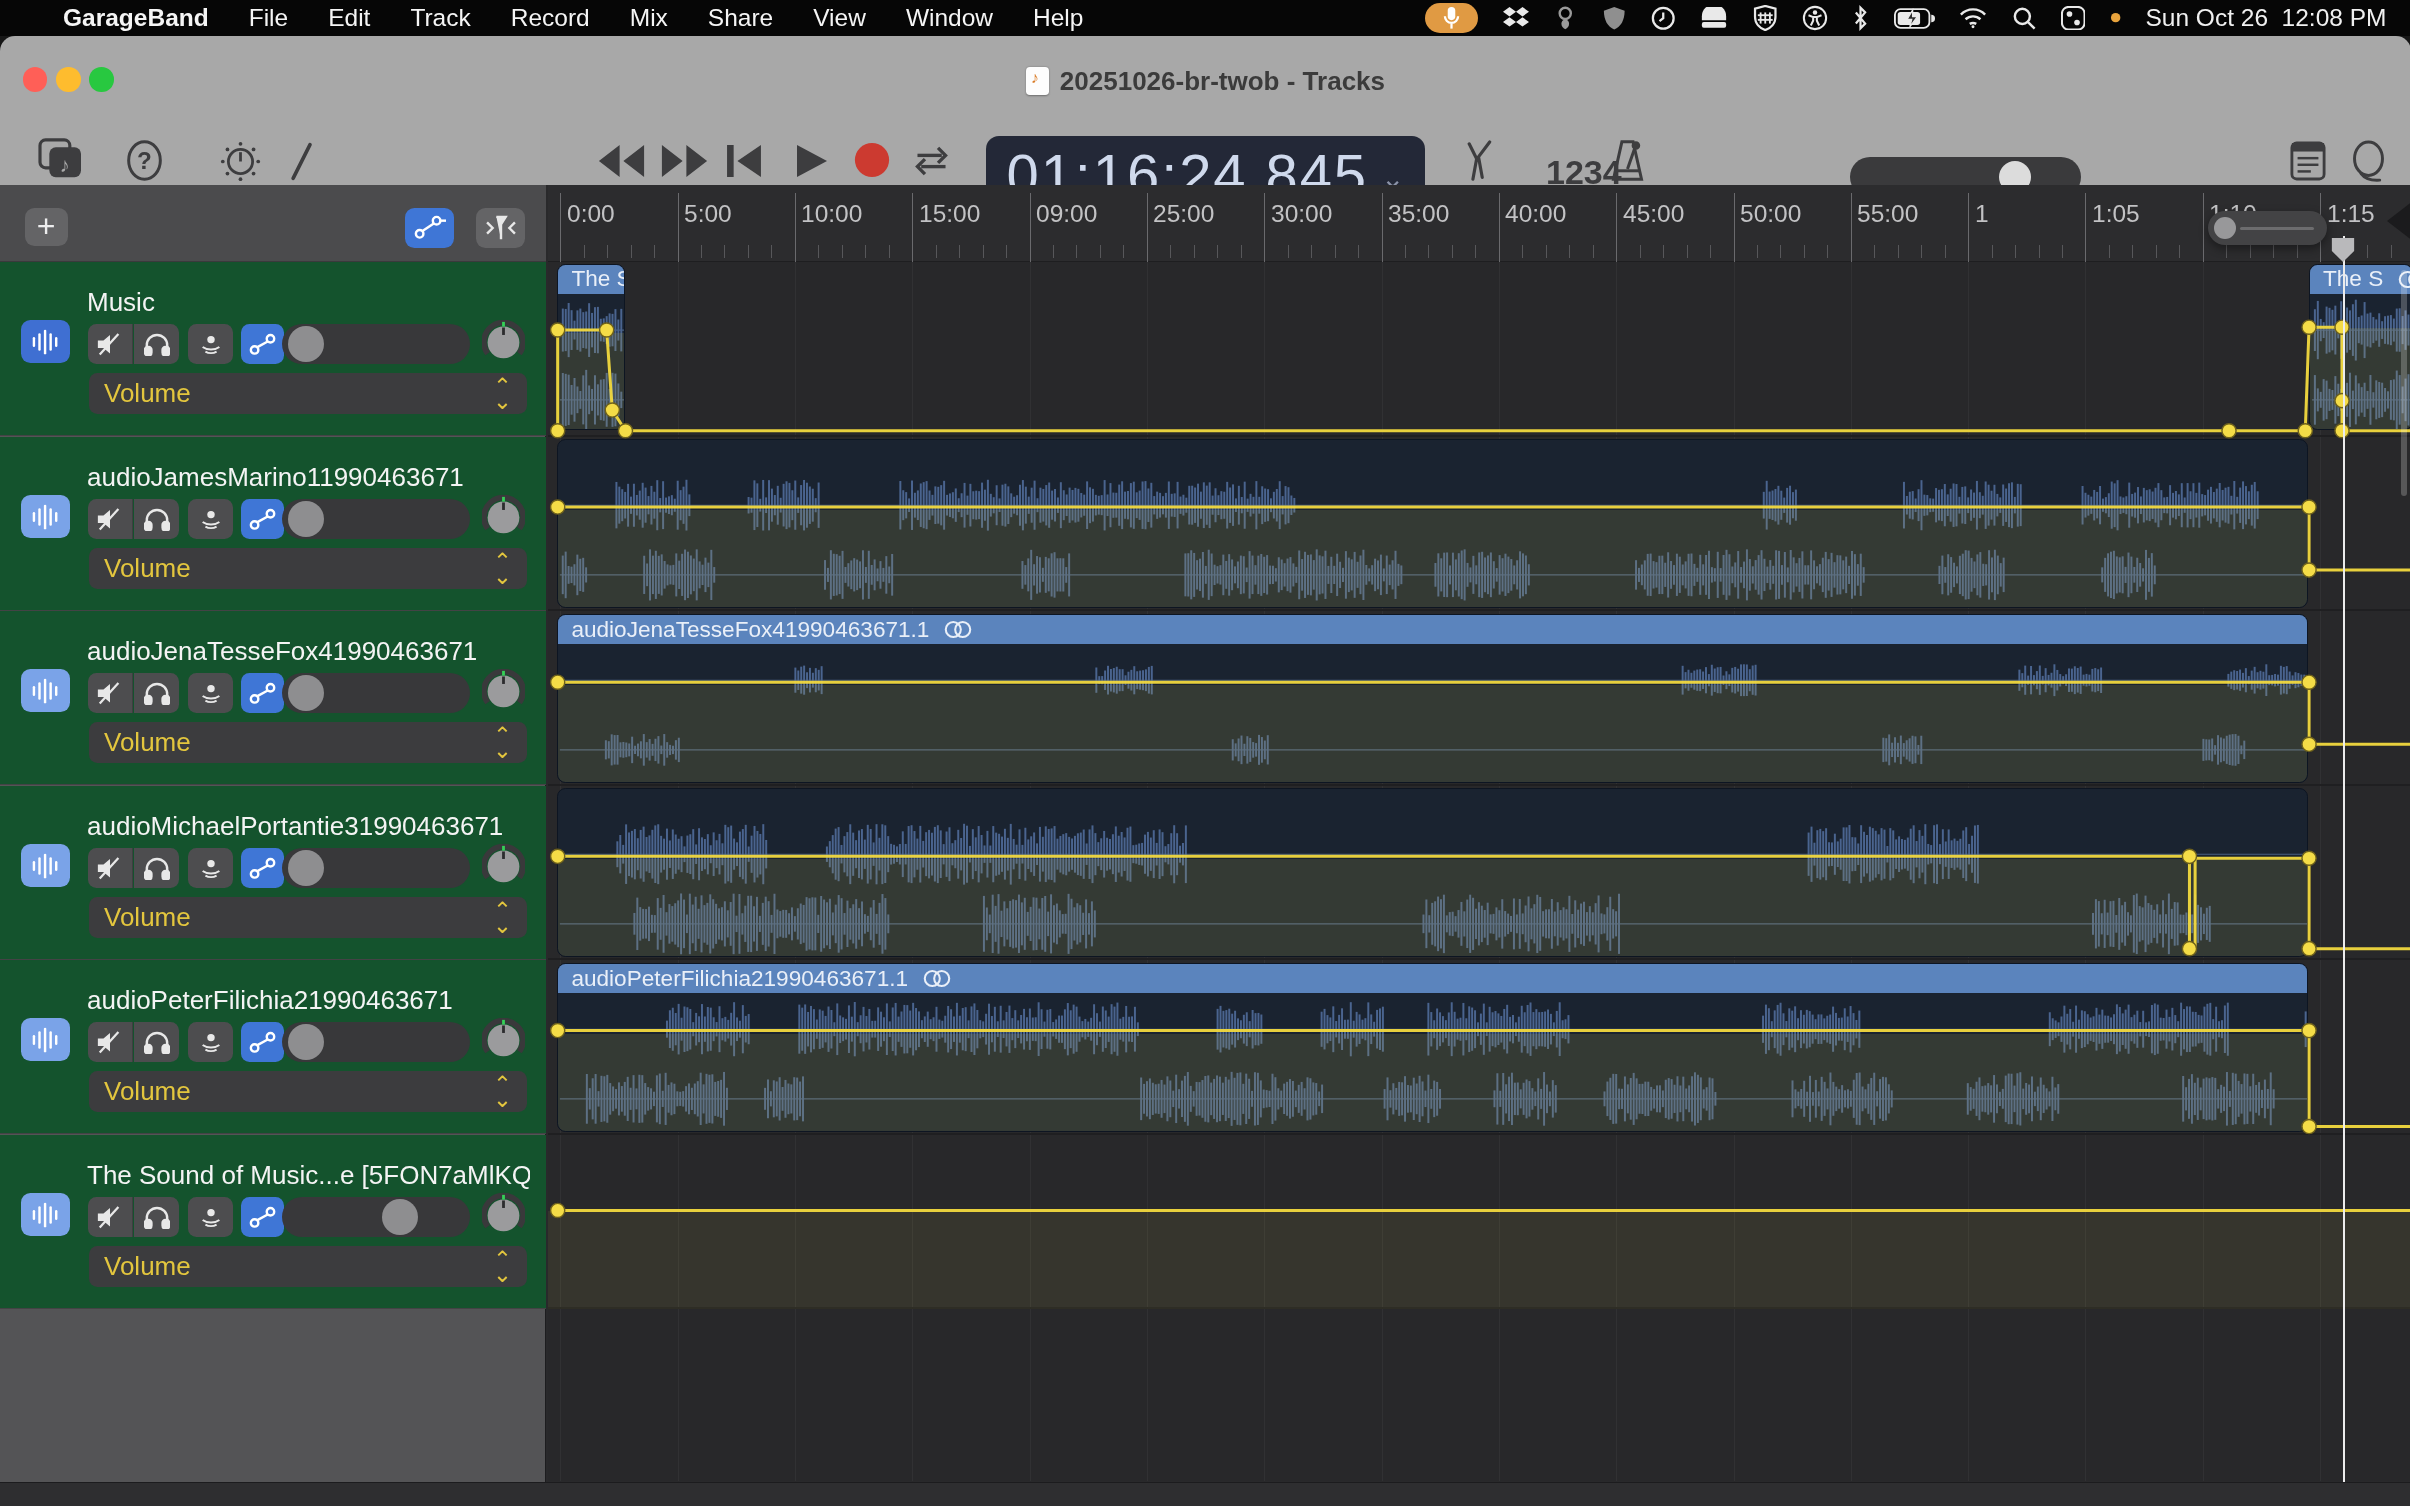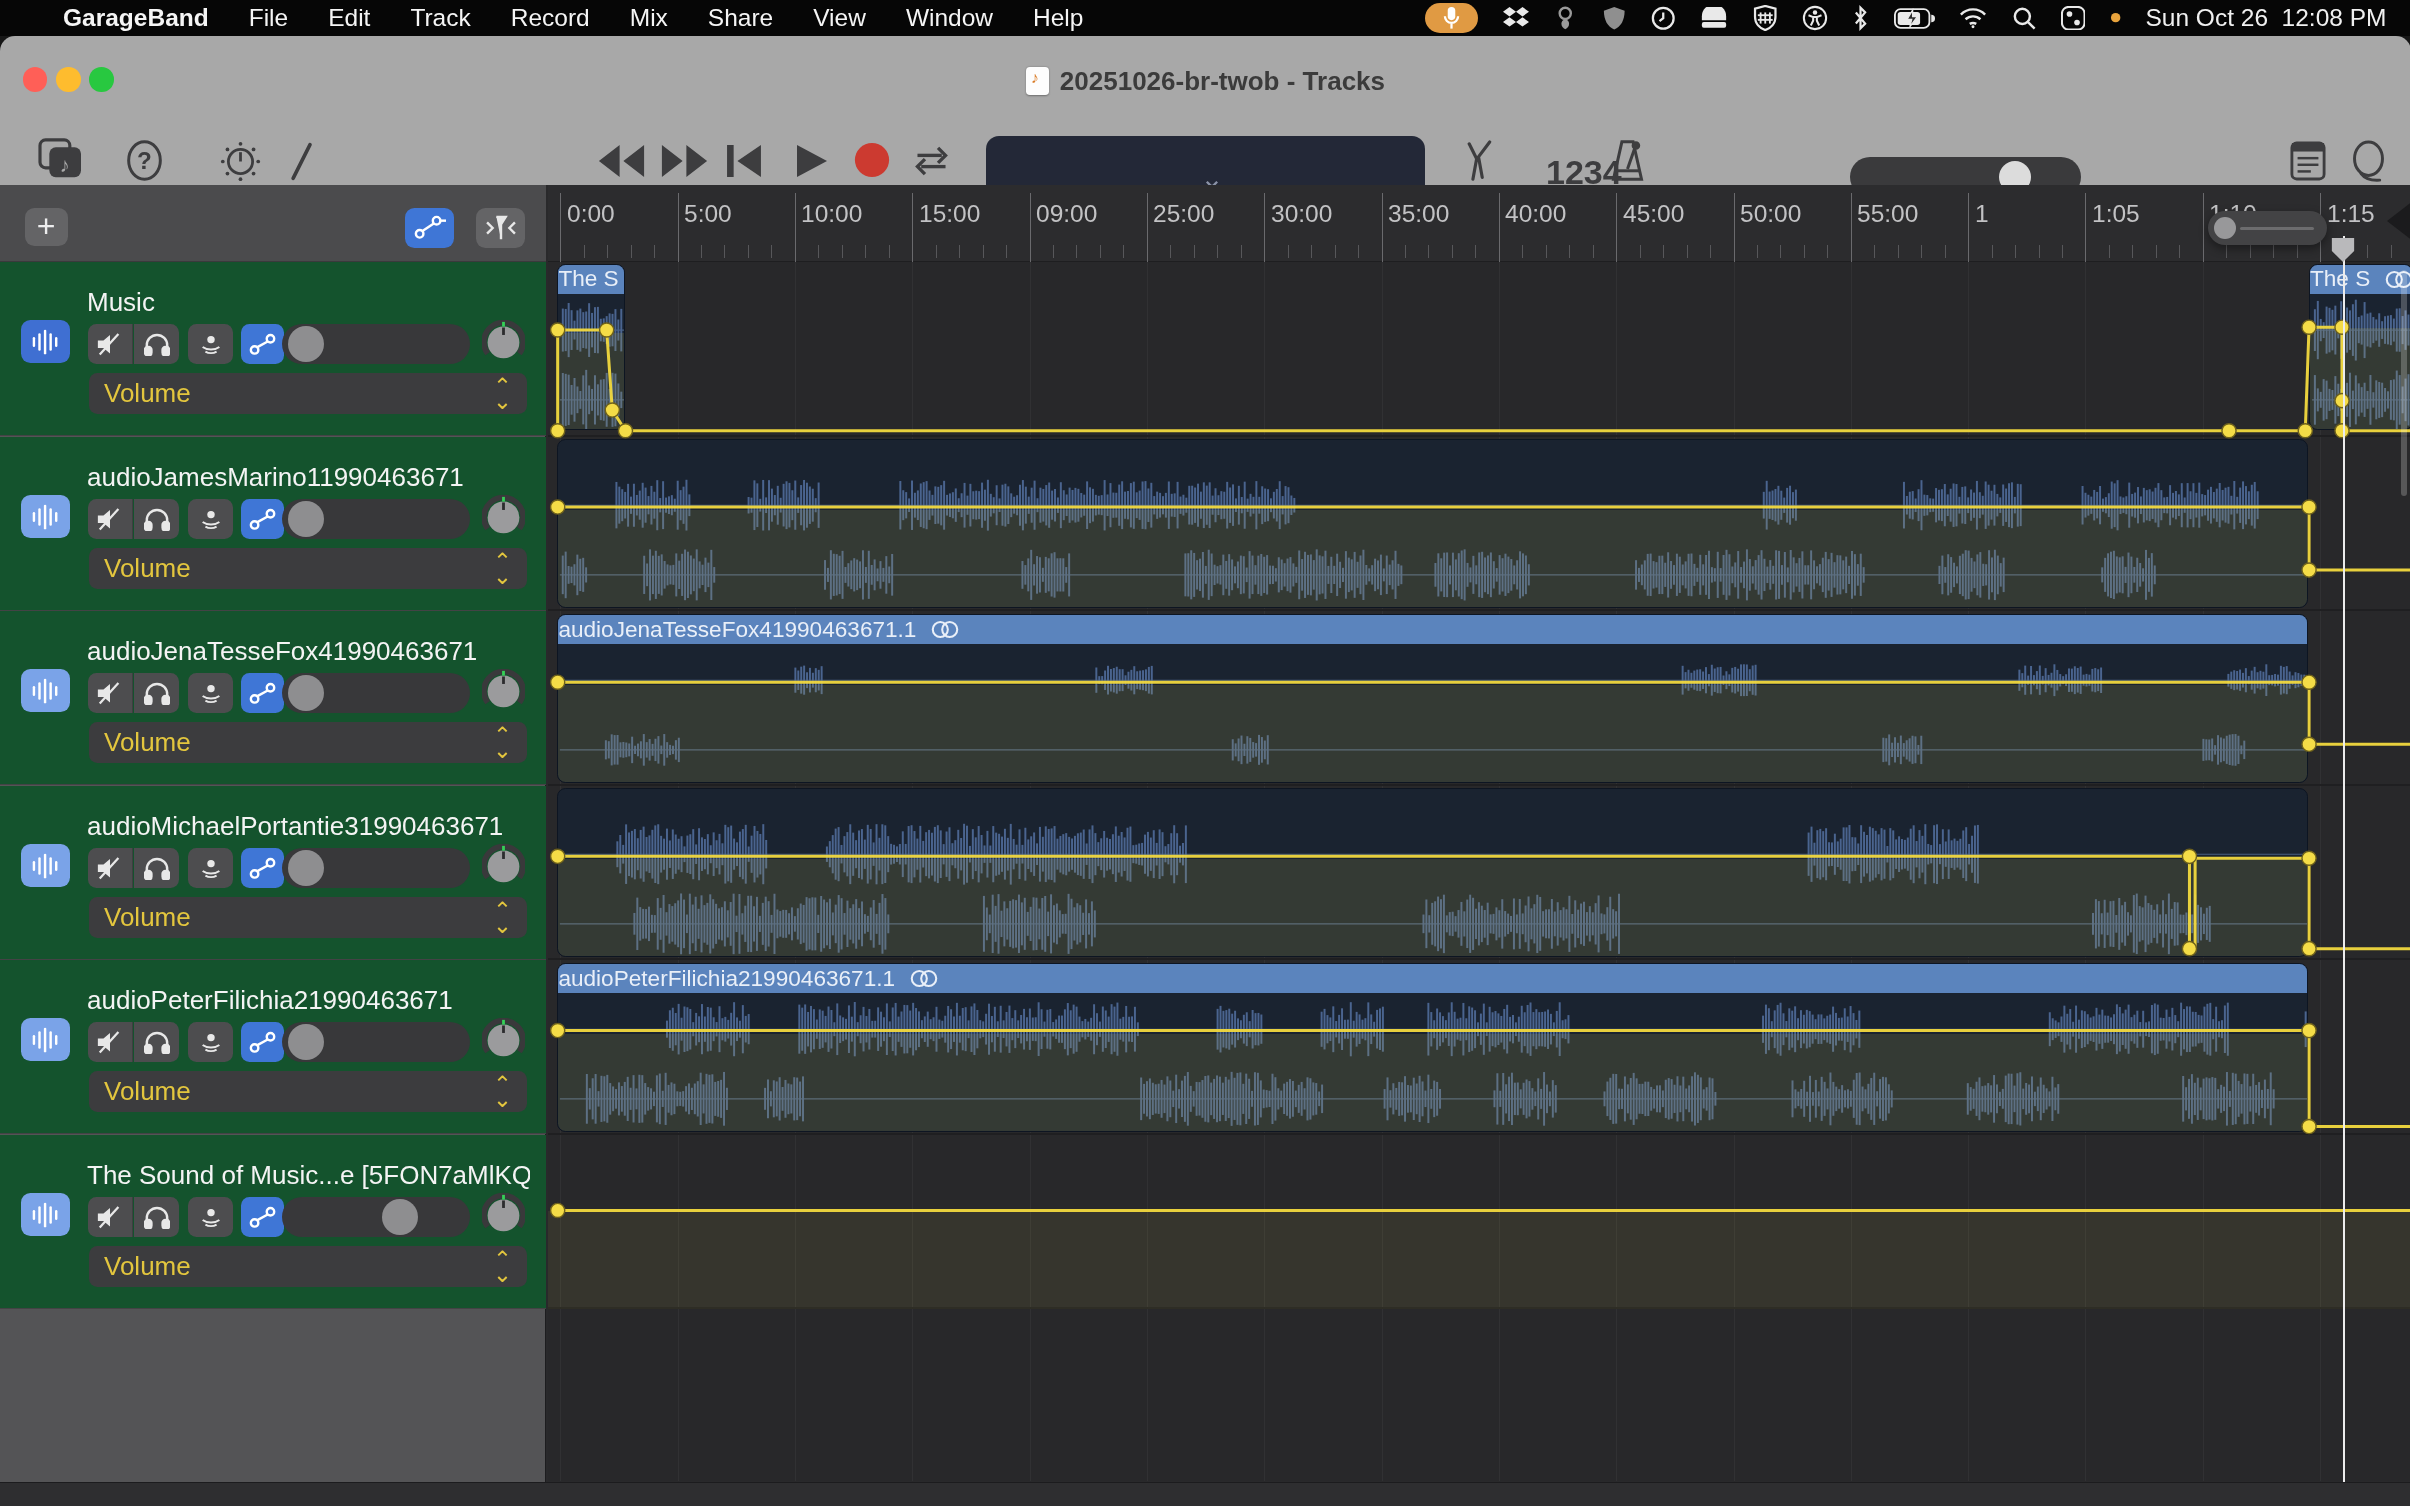--- a/index.html
+++ b/index.html
@@ -256,6 +256,7 @@
     </span>
 
     <div class="lcd">
+      <span class="time">01:16:24.845</span>
       <span class="chev">⌄</span>
     </div>
 

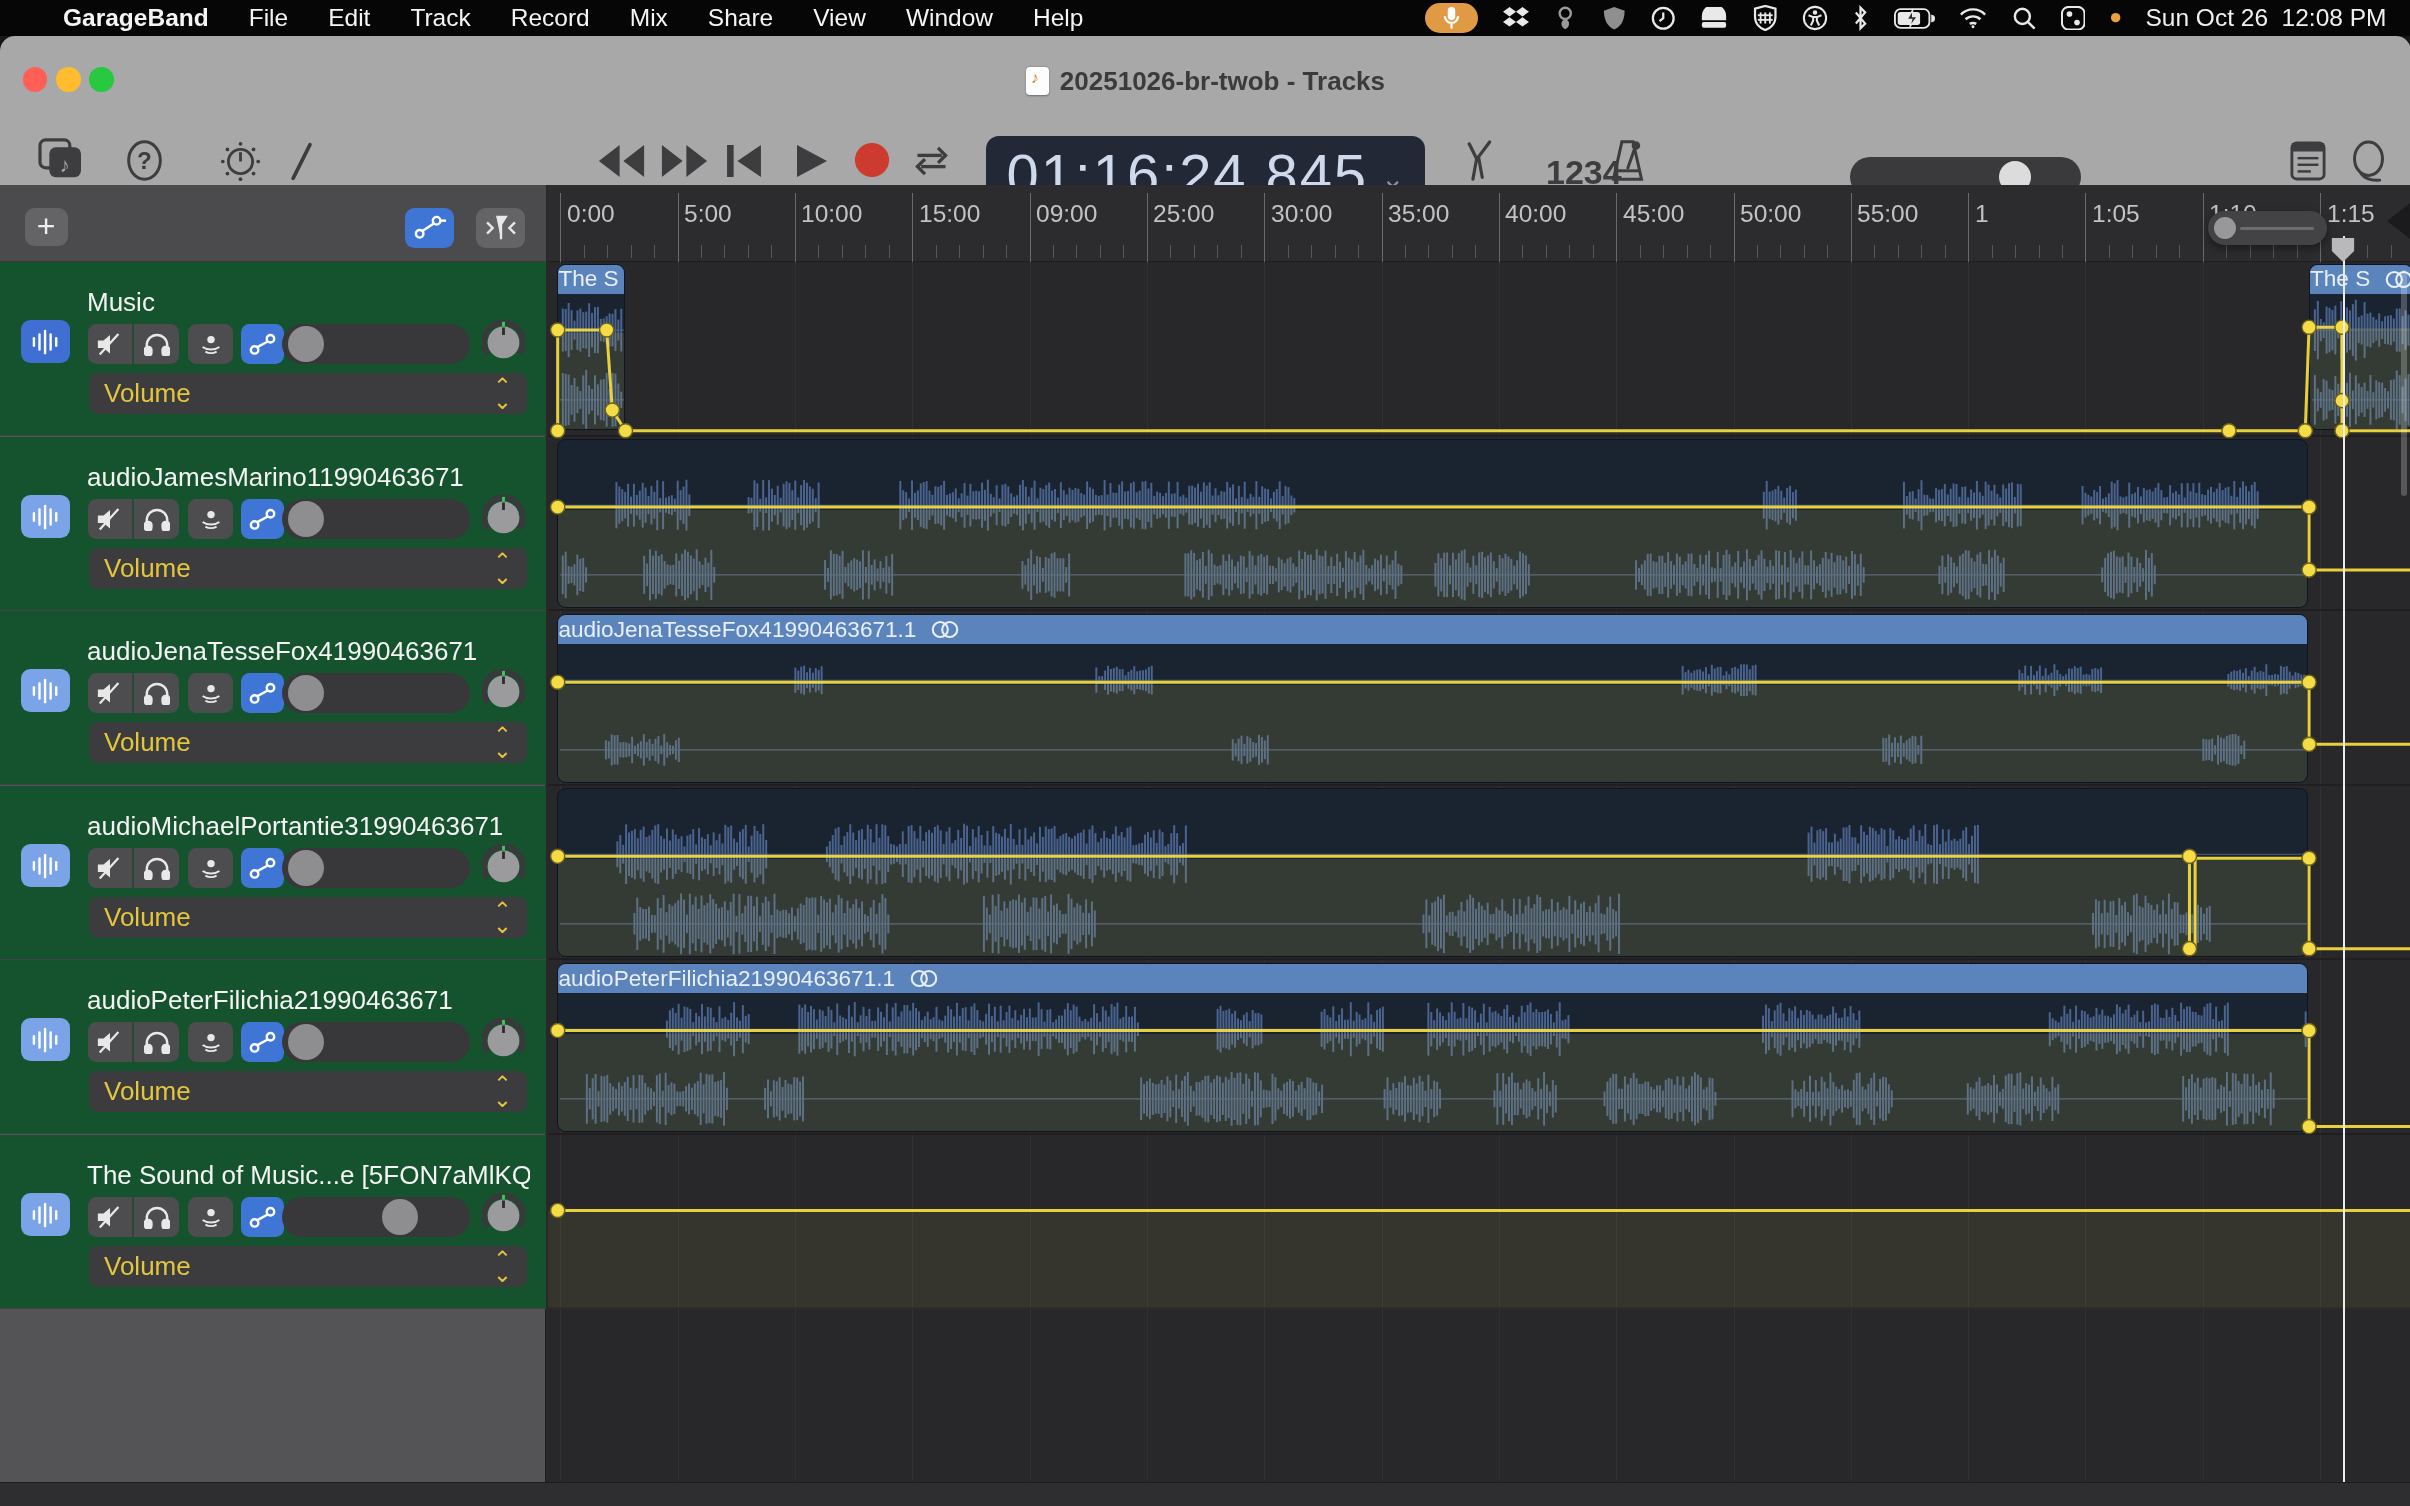--- a/index.html
+++ b/index.html
@@ -58,7 +58,7 @@
   .rowsep{position:absolute;left:0;width:1863px;height:1.9px;background:#1f1f21;}
   .region{position:absolute;border:1.9px solid #0d1522;border-radius:8.5px;background:#1a2330;overflow:hidden;}
   .region .rhead{position:absolute;left:0;top:0;width:100%;height:29px;background:#5b84bd;
-    display:flex;align-items:center;color:#e9eff8;font-size:22.6px;padding-left:0;white-space:nowrap;}
+    display:flex;align-items:center;color:#e9eff8;font-size:22.6px;padding-left:13px;white-space:nowrap;}
   .region .circles{margin-left:13px;display:inline-flex;}
   .region .tint{position:absolute;left:0;width:100%;background:rgba(190,180,75,0.16);}
   .zoomctl{position:absolute;left:1660px;top:26px;width:119px;height:34px;border-radius:17px;background:#434345;box-shadow:0 3.8px 9.4px rgba(0,0,0,.4);}

